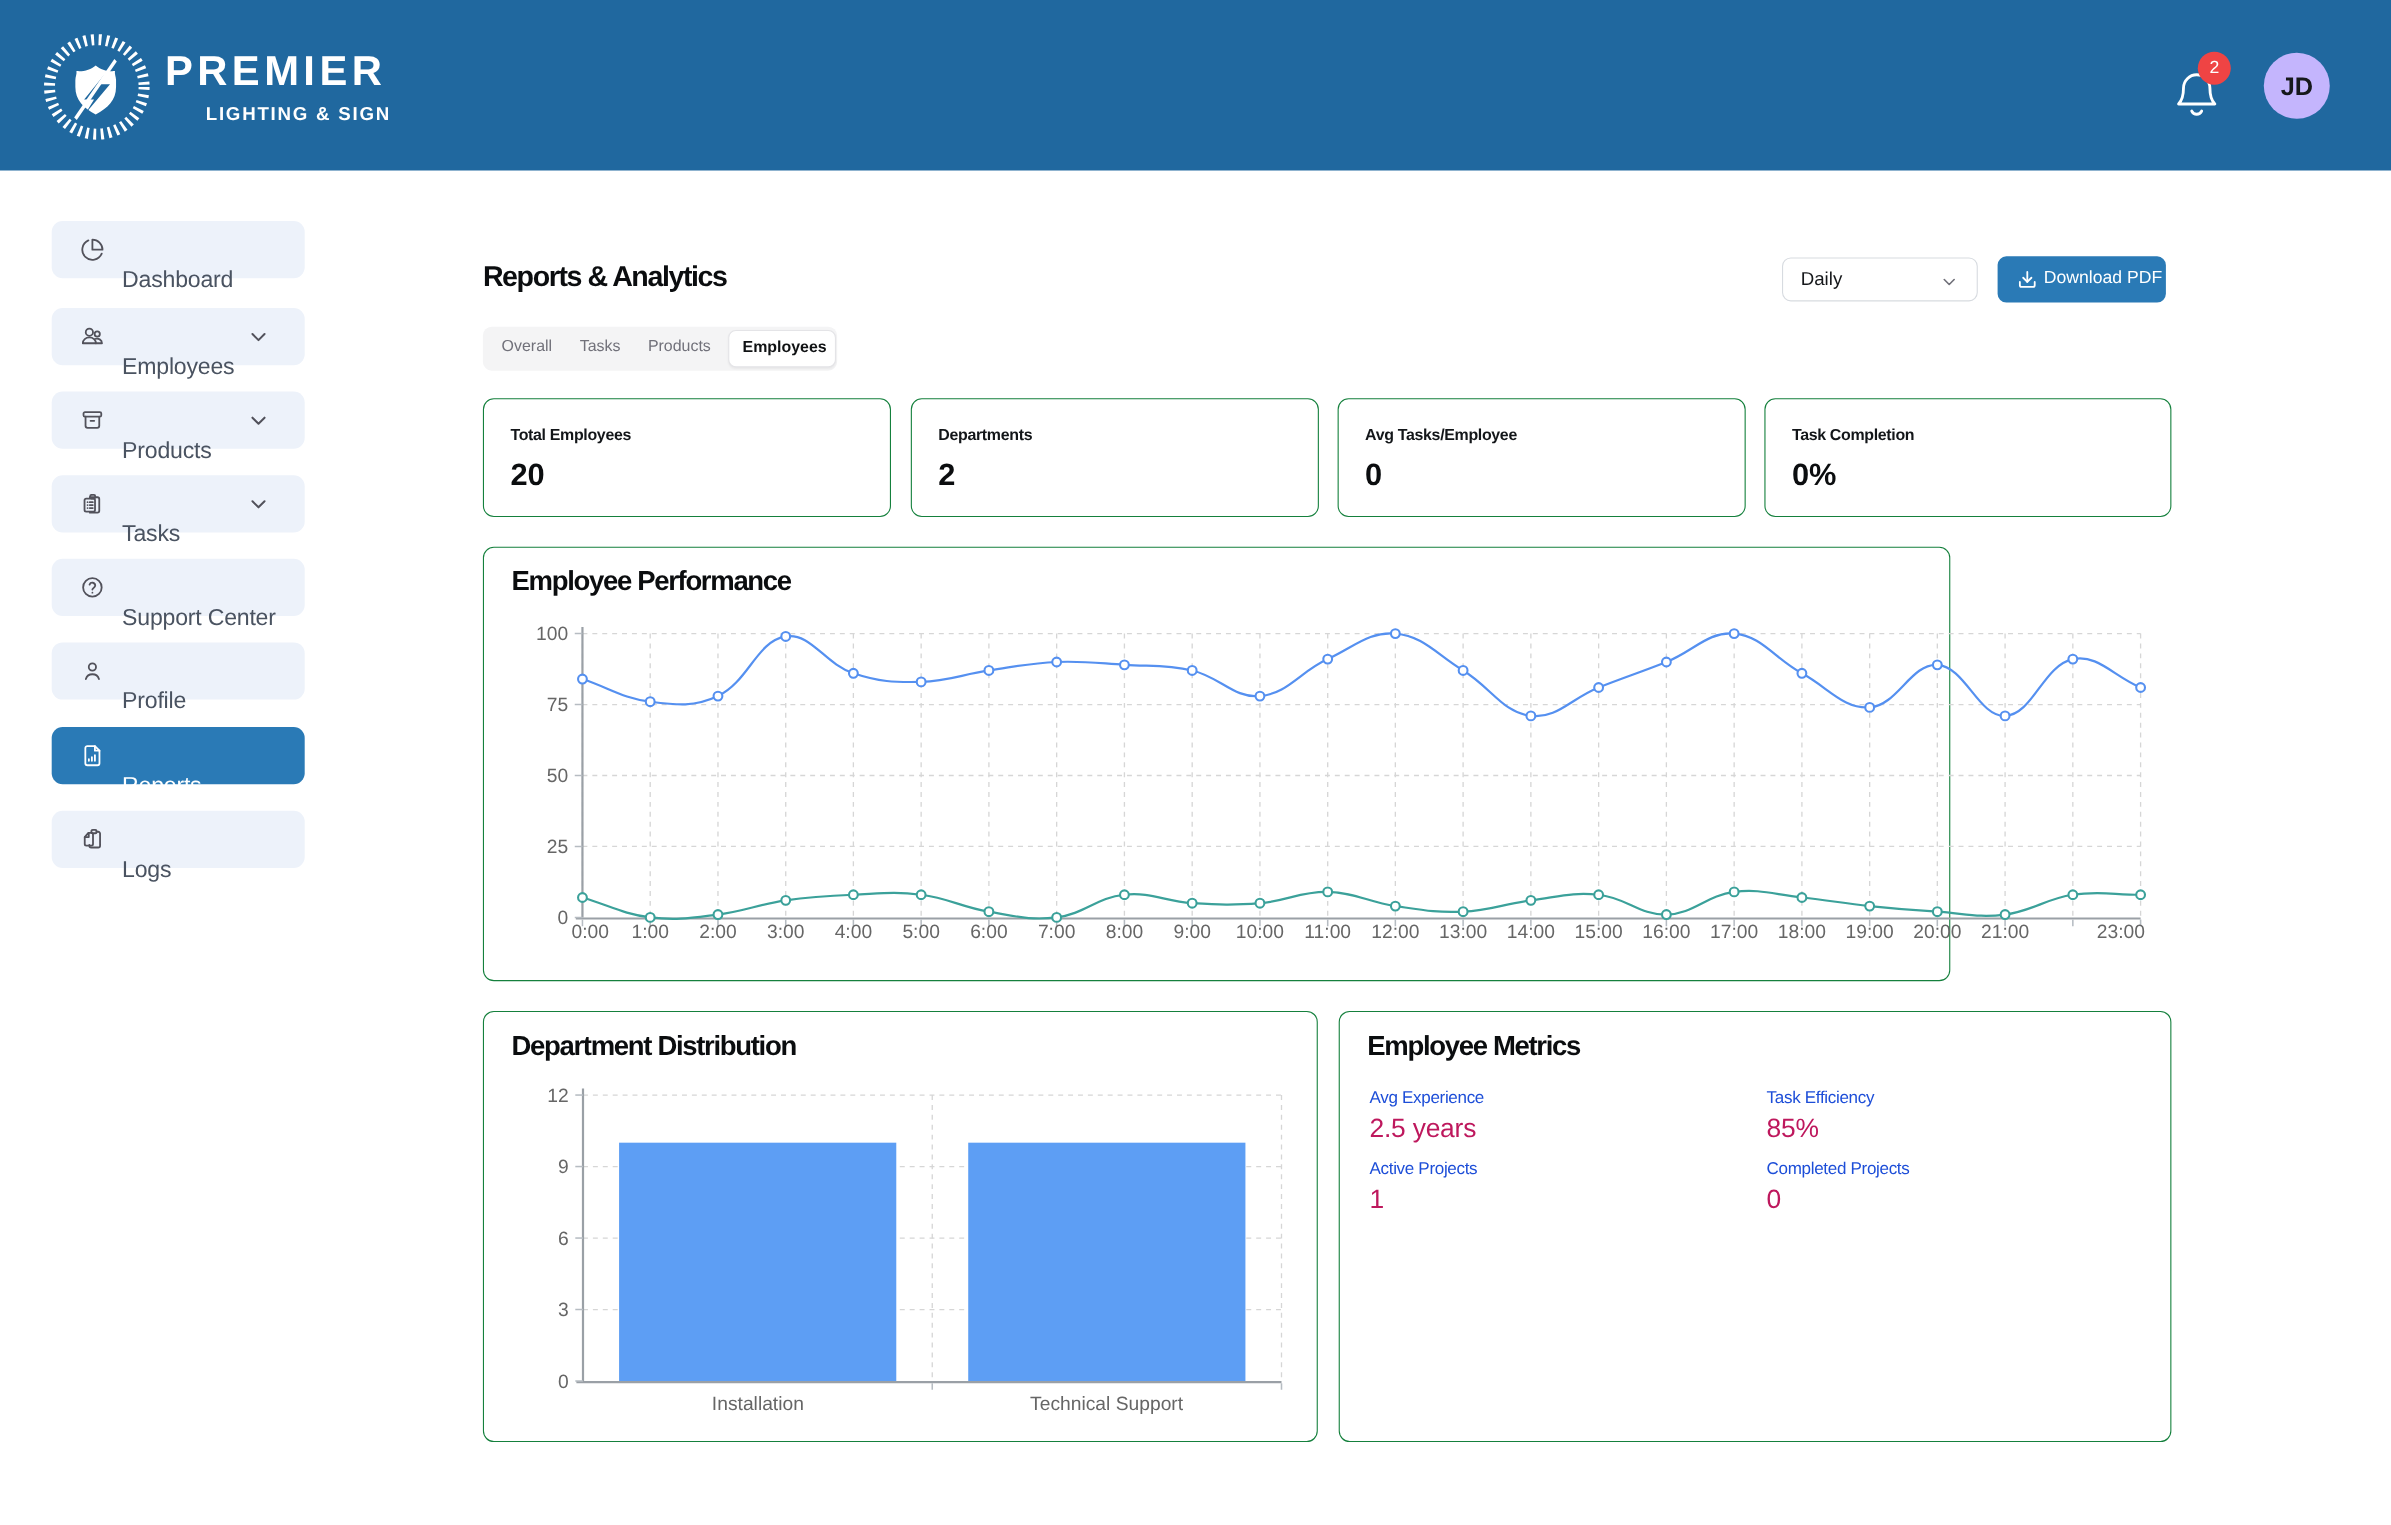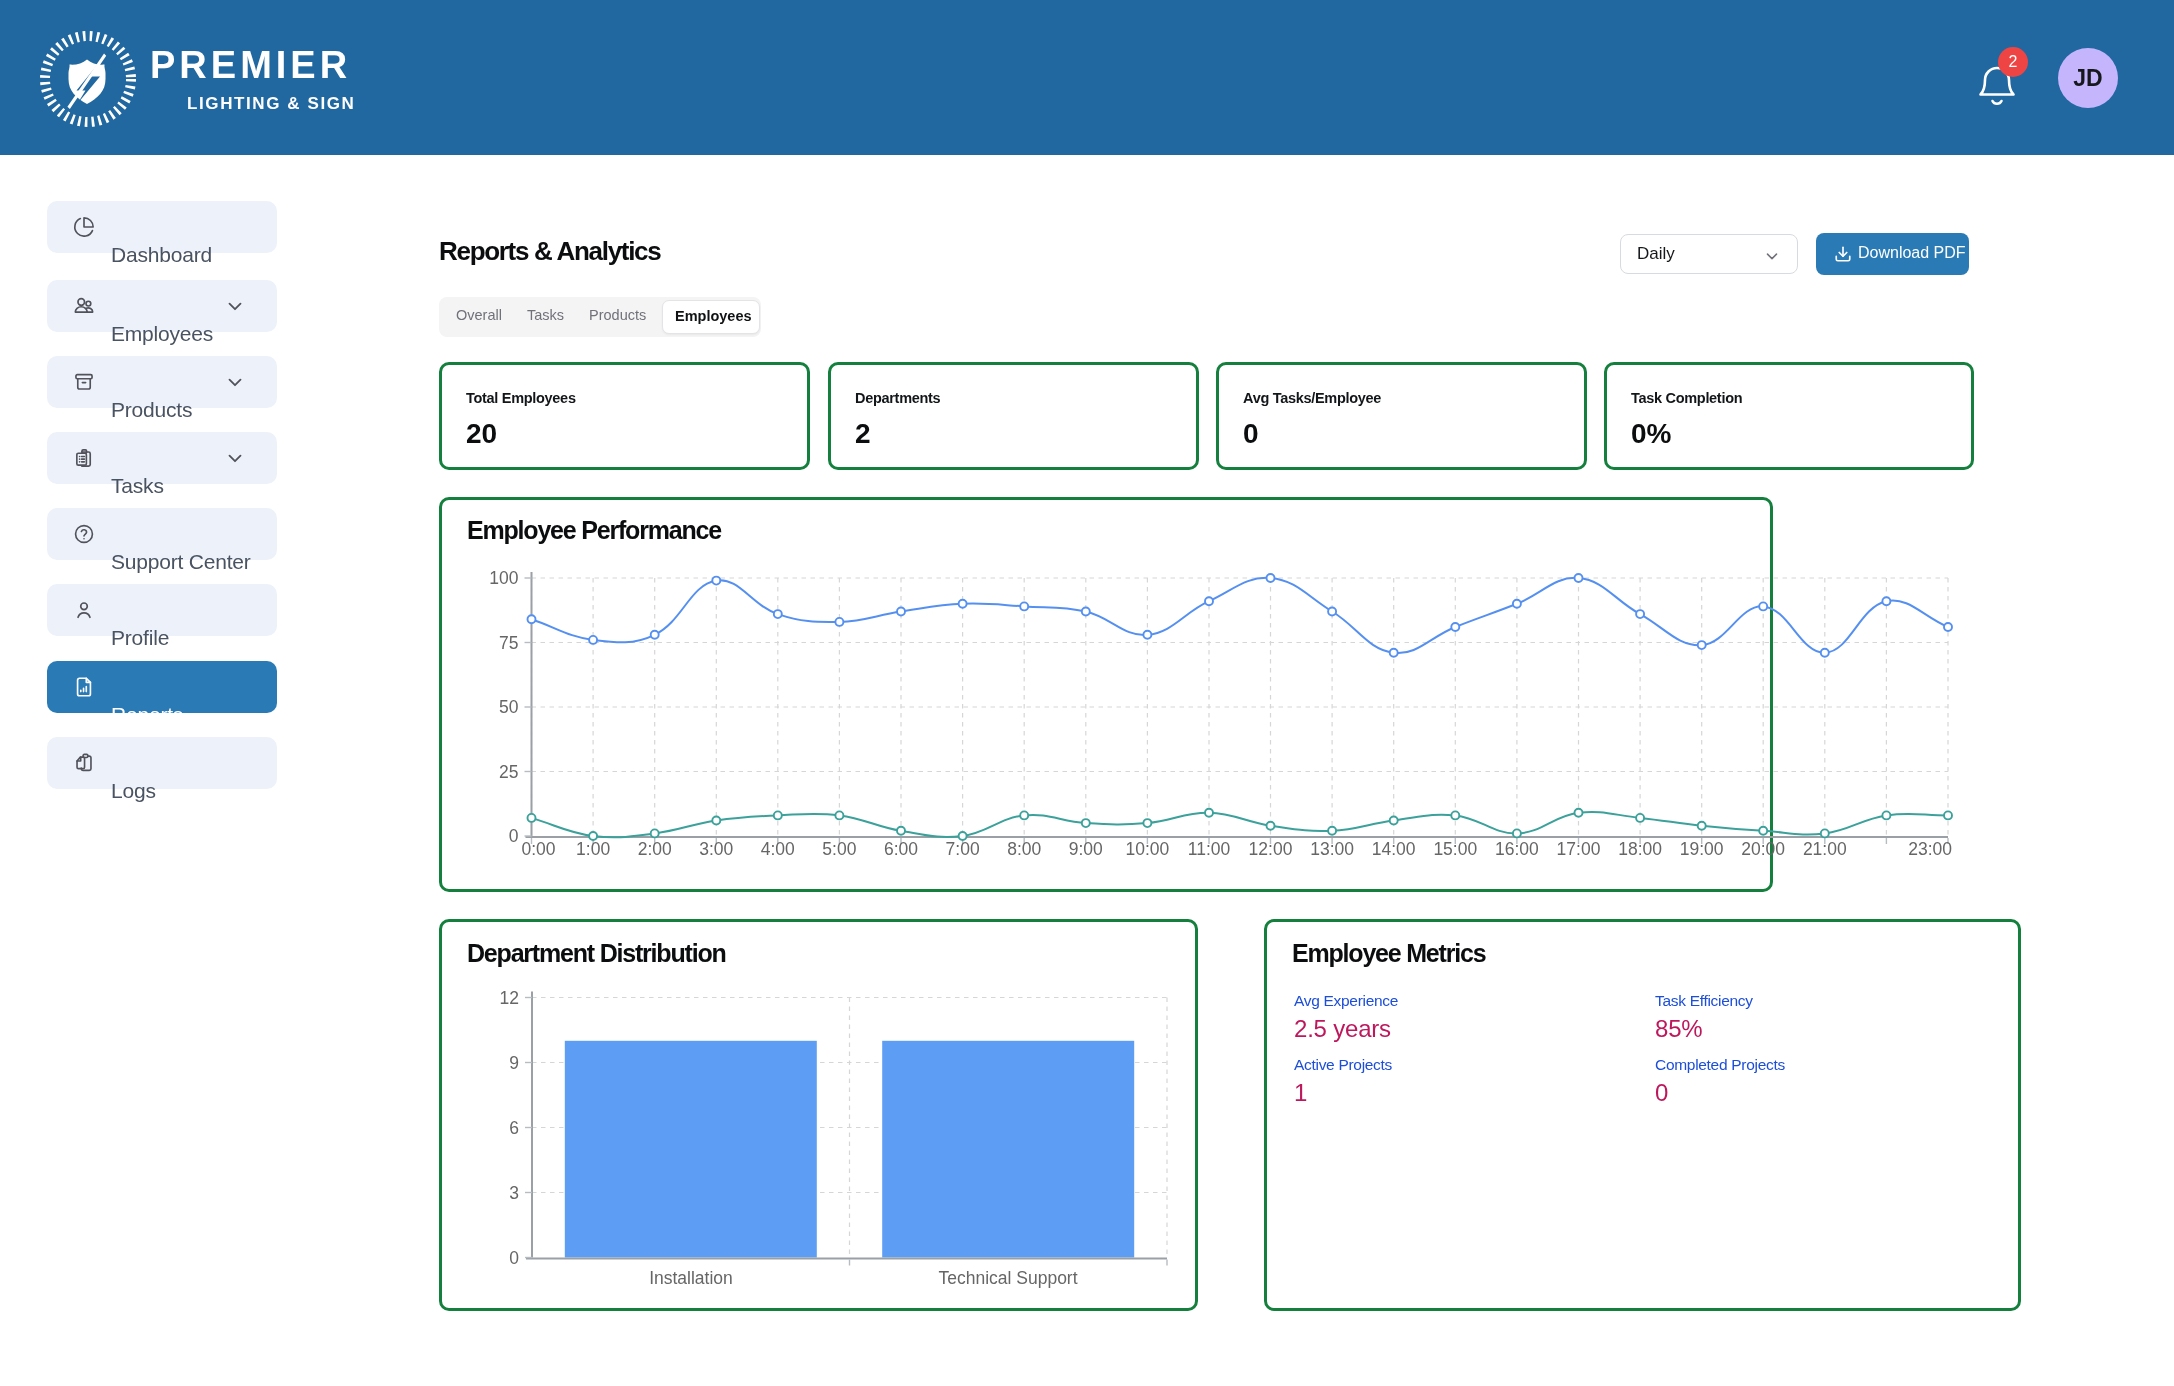--- a/index.html
+++ b/index.html
@@ -10,7 +10,7 @@
 .item .lab { position:absolute; left:64px; top:50%; transform:translateY(-50%); white-space:nowrap;margin-top:28px; }
 .item .chev { position:absolute; left:177px; top:15px; width:22px; height:22px; }
 .item.active { background:#2a7ab6; color:#fff; }
-.card { position:absolute; background:#fff; border:3px solid #15803d; border-radius:10px; }
+.card { position:absolute; background:#fff; border:1px solid #15803d; border-radius:10px; }
 .statlab { position:absolute; left:24px; top:25px; font-size:14.5px; font-weight:700; letter-spacing:-0.3px; color:#131619; }
 .statnum { position:absolute; left:24px; top:53px; font-size:28px; font-weight:700; color:#0b0d0f; }
 .ctitle { position:absolute; left:25px; top:16px; font-size:25px; font-weight:700; letter-spacing:-1.2px; color:#0b0d0f; }

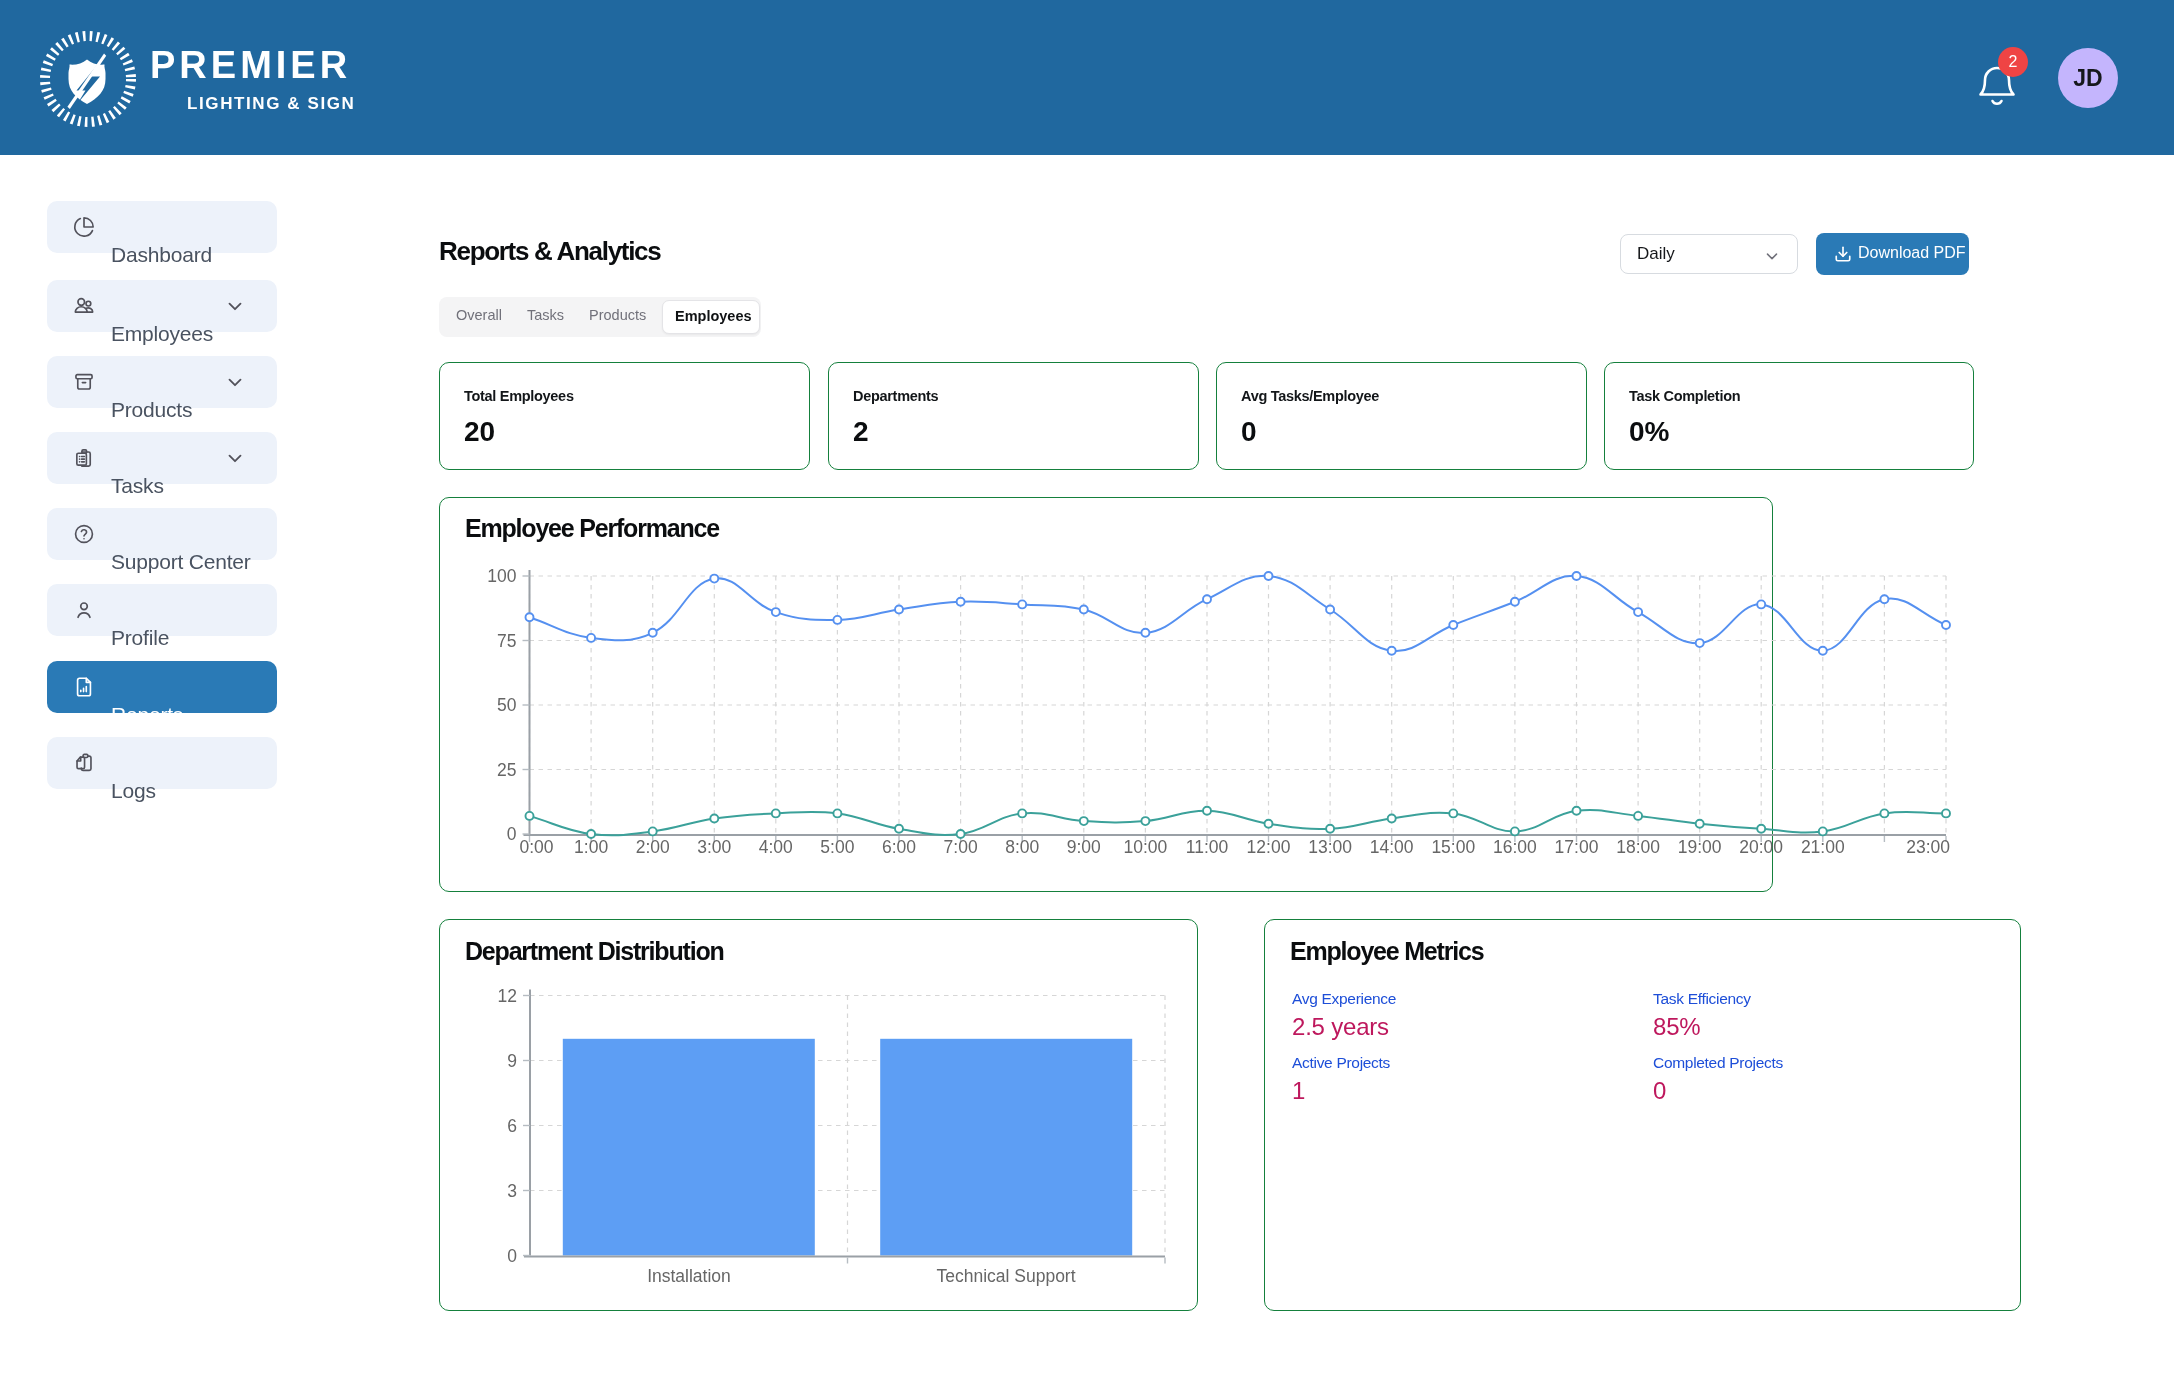--- a/index.html
+++ b/index.html
@@ -327,7 +327,7 @@
 </svg>
 </div>
 
-<div class="card" style="left:1264px;top:919px;width:757px;height:392px;padding-left:36px;">
+<div class="card" style="left:1217px;top:919px;width:757px;height:392px;padding-left:36px;">
   <div class="ctitle" style="top:17px;">Employee Metrics</div>
   <div class="mlab" style="left:27px;top:70px;">Avg Experience</div>
   <div class="mval" style="left:27px;top:93px;">2.5 years</div>

